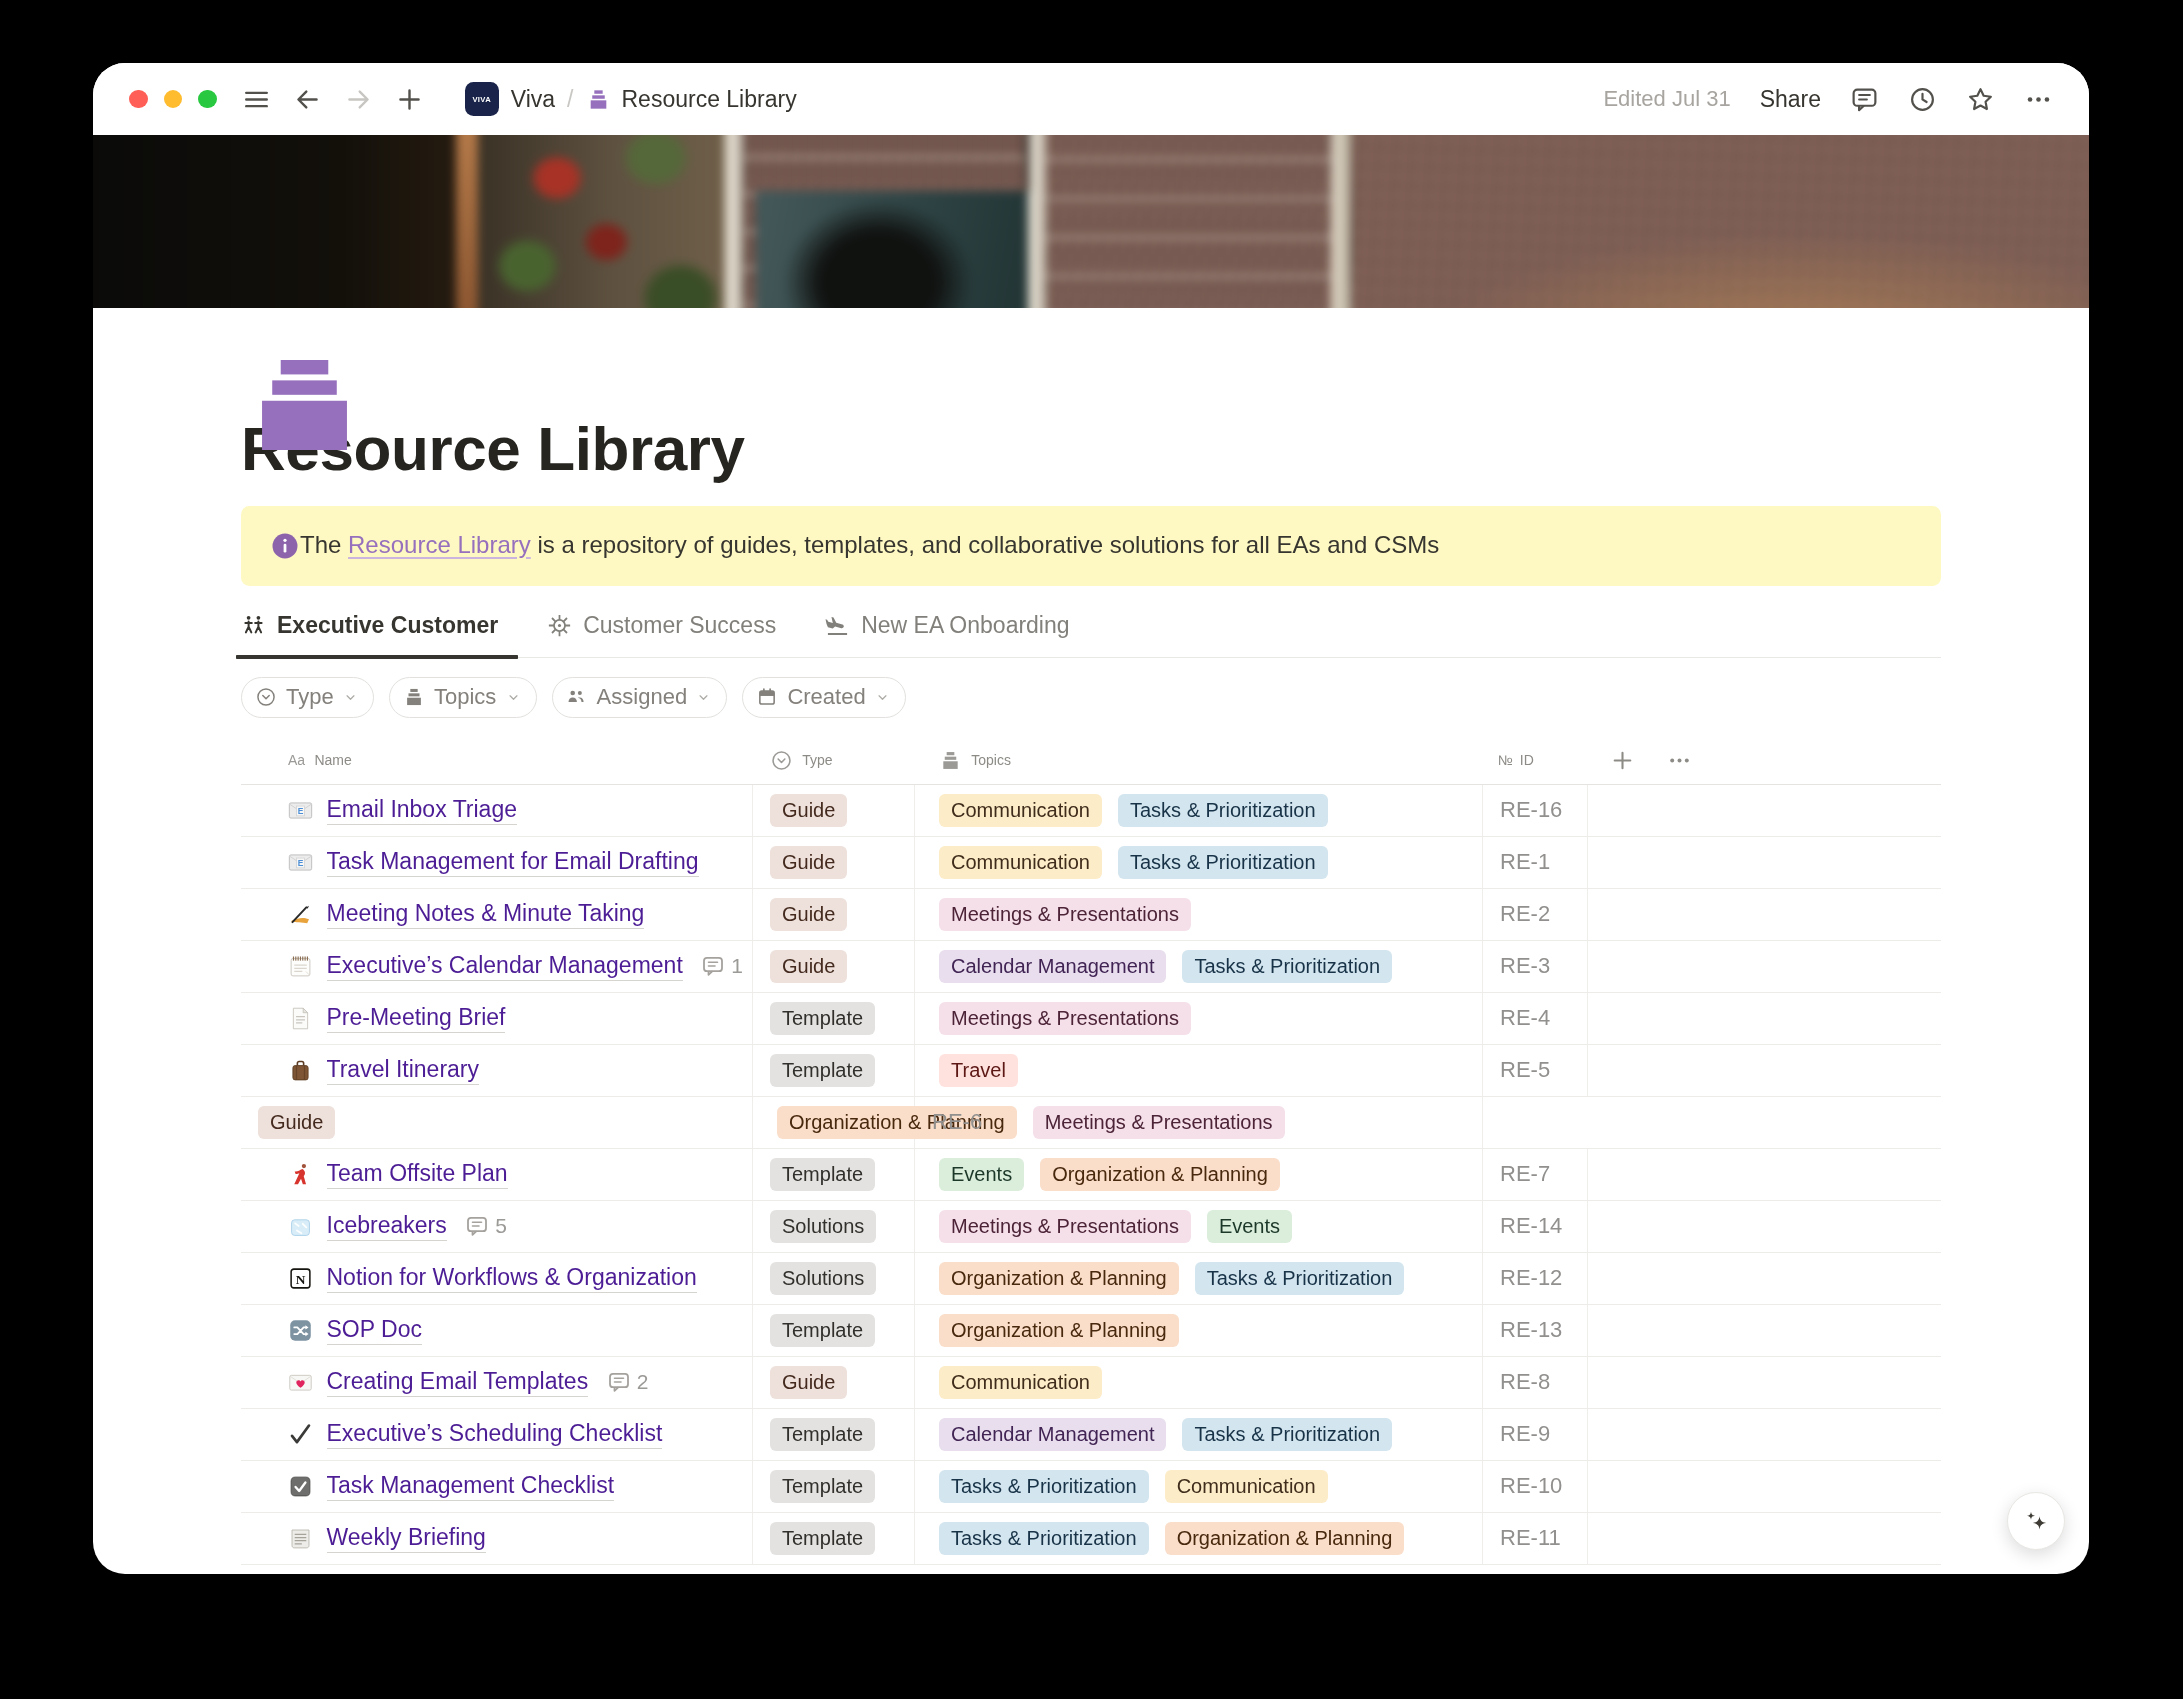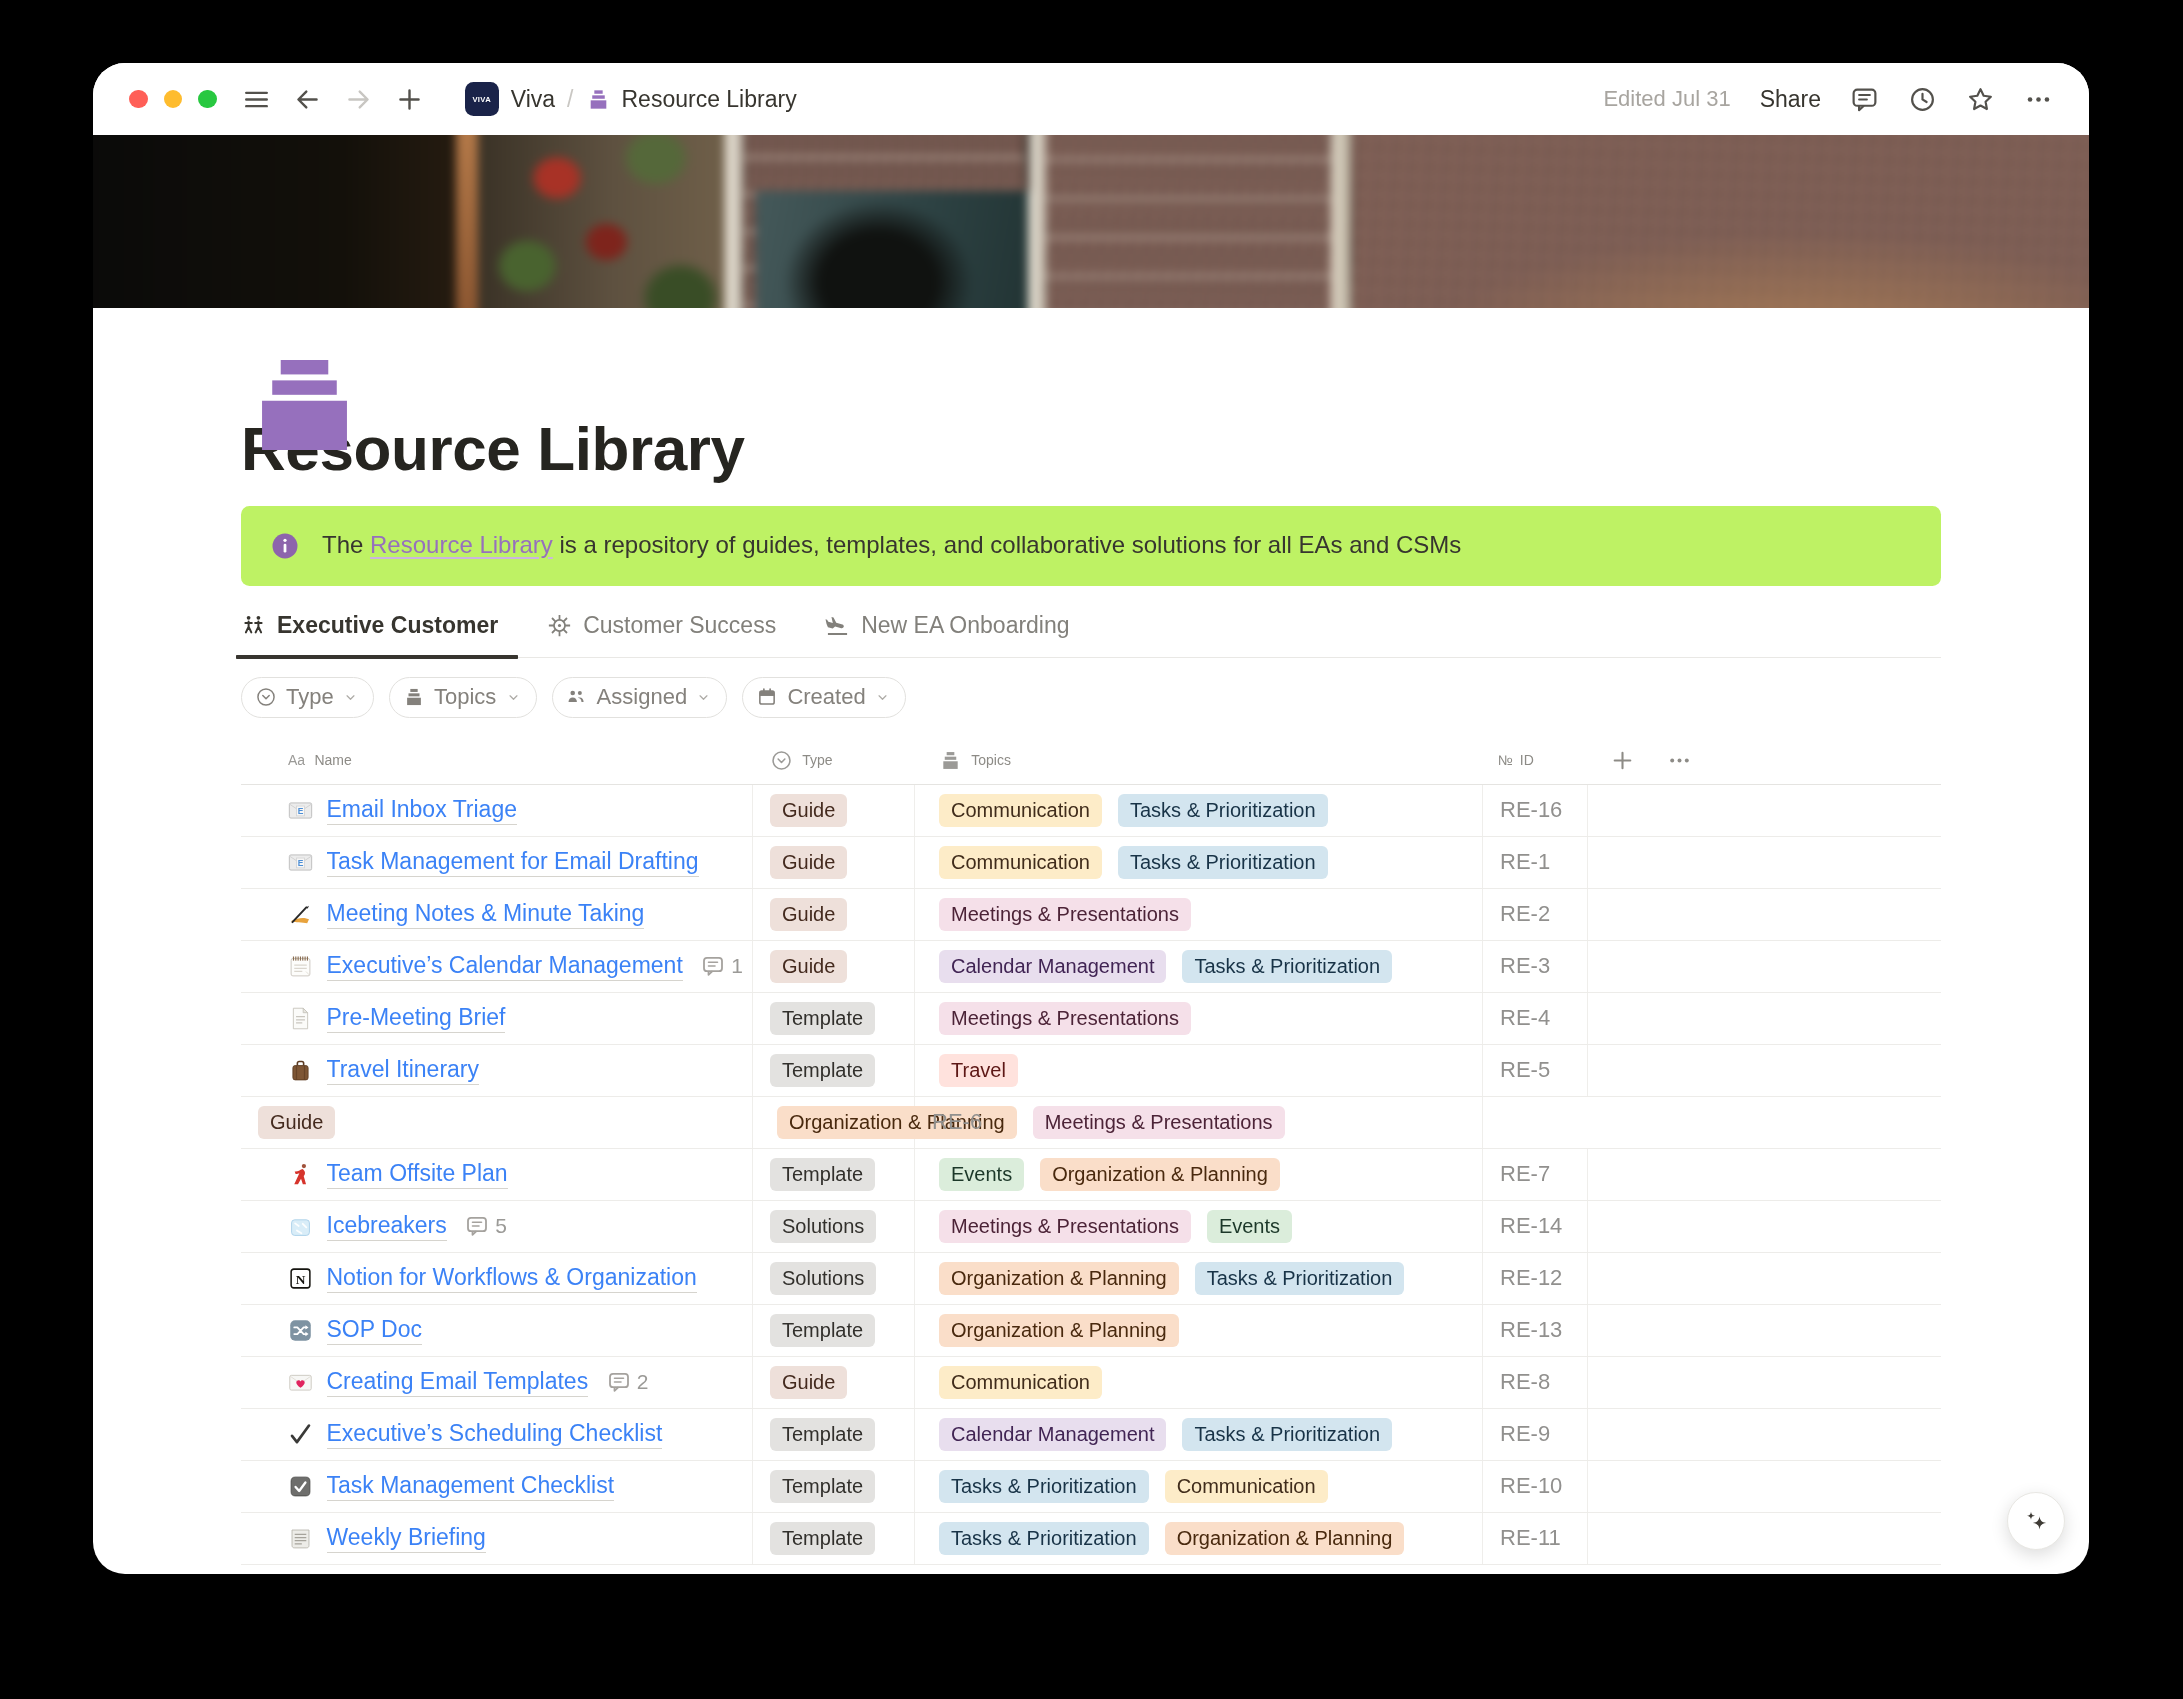--- a/index.html
+++ b/index.html
@@ -66,8 +66,8 @@
   .page-icon{position:absolute;left:169px;top:-56px;width:85px;height:90px;}
   h1.page-title{margin:108px 0 0;font-size:62px;line-height:1.05;font-weight:800;
     color:#262520;letter-spacing:-0.4px;}
-  .callout{margin-top:25px;background:#bef264;border-radius:8.5px;padding:24.5px 29px;
-    display:flex;align-items:flex-start;gap:22px;font-size:24px;color:#37352F;}
+  .callout{margin-top:25px;background:#fef9c3;border-radius:8.5px;padding:24.5px 29px;
+    display:flex;align-items:flex-start;font-size:24px;color:#37352F;}
   .callout .info{width:30px;height:30px;color:#8D64AC;flex:none;margin-top:0.8px;}
   .callout a{color:#9670BD;text-decoration:underline;text-decoration-color:#CBB5DE;
     text-underline-offset:4.2px;cursor:pointer;}

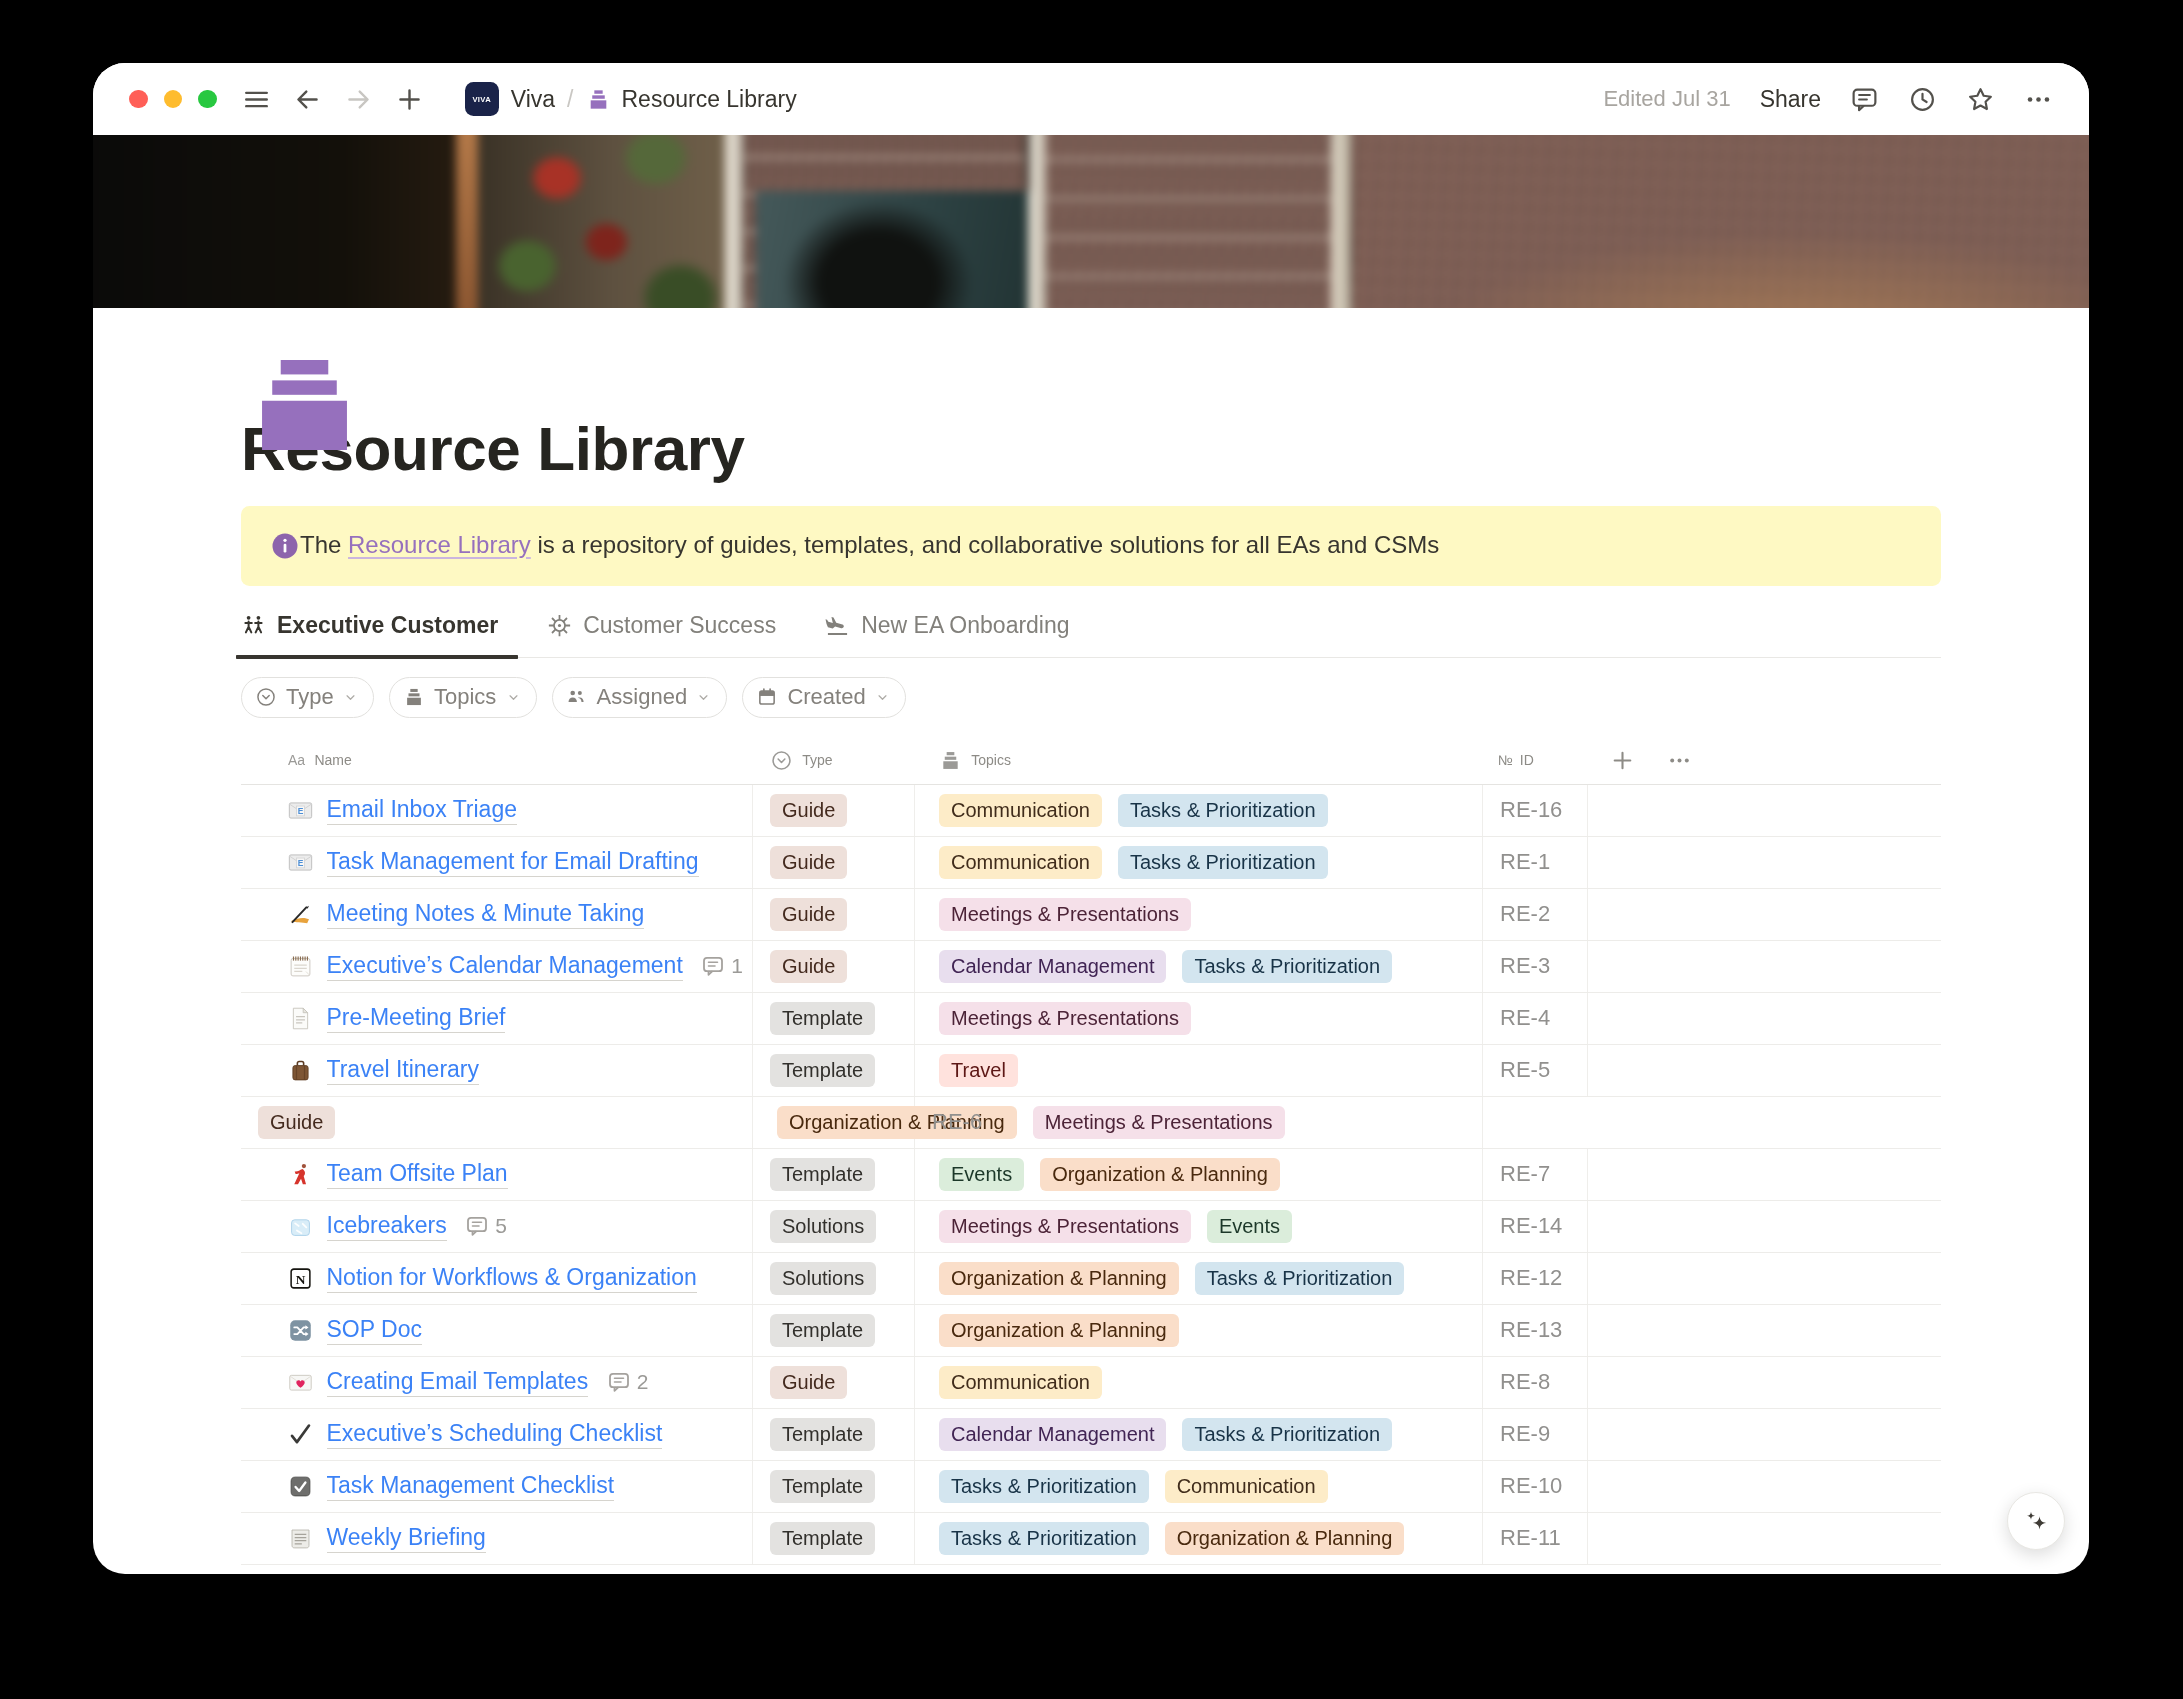--- a/index.html
+++ b/index.html
@@ -109,7 +109,7 @@
   .c3{padding-left:24px;gap:16px;}
   .c4{padding-left:17px;color:#91908E;font-size:22px;}
   .row-icon{width:25px;height:25px;flex:none;}
-  .row-name{font-size:23px;font-weight:500;color:#3b82f6;border-bottom:1.3px solid #D6D4CE;
+  .row-name{font-size:23px;font-weight:500;color:#4c1d95;border-bottom:1.3px solid #D6D4CE;
     padding-bottom:1.7px;white-space:nowrap;}
   .cmt{display:flex;align-items:center;gap:6px;margin-left:5px;color:#A5A29E;}
   .cmt .icon{width:24px;height:24px;}

